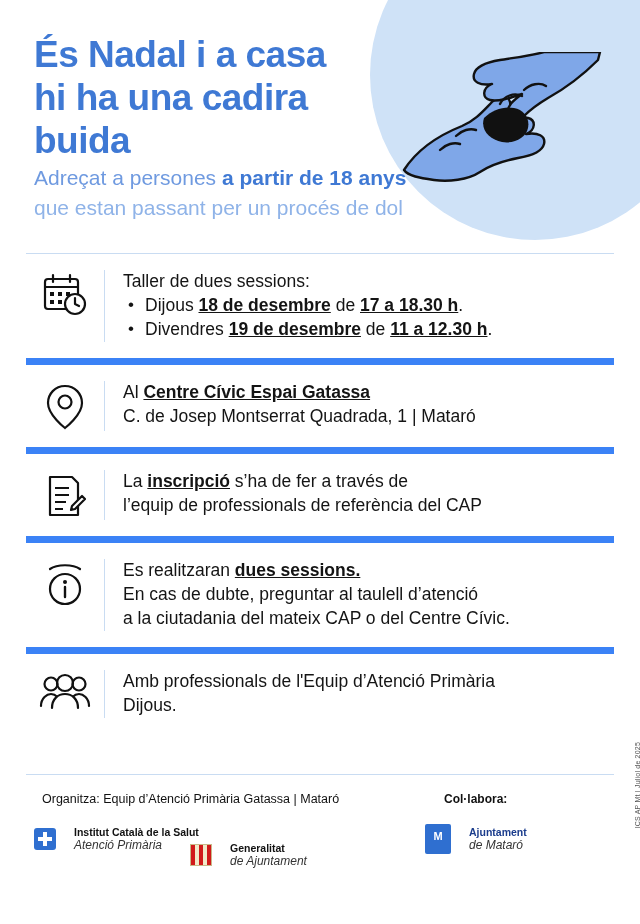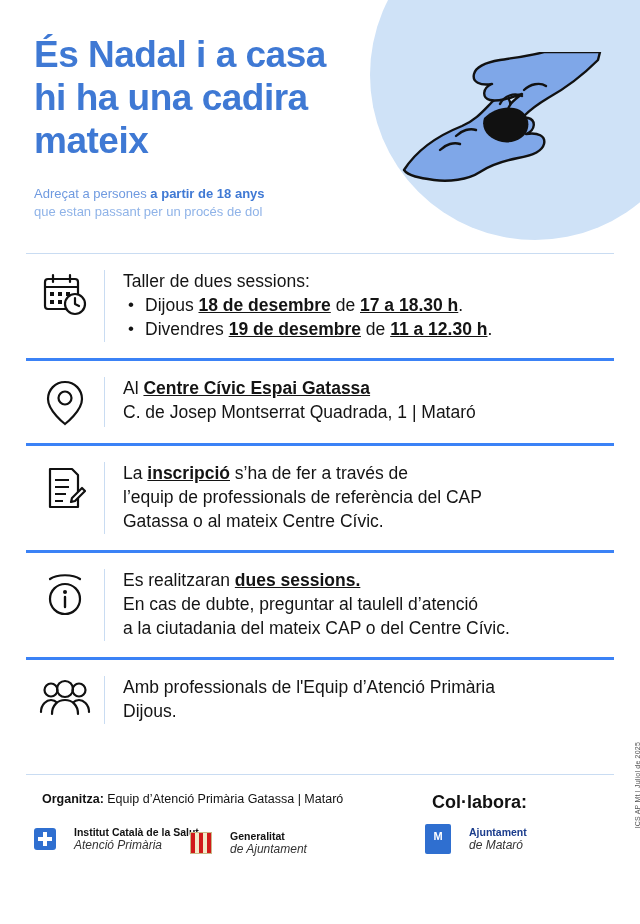--- a/index.html
+++ b/index.html
@@ -311,7 +311,7 @@
     <h1 class="title">
       <span>És Nadal i a casa</span><br>
       <span>hi ha una cadira</span><br>
-      <span>mateix</span>
+      <span>buida</span>
     </h1>
     <div class="subtitle">
       <span>Adreçat a persones </span><b>a partir de 18 anys</b><br>

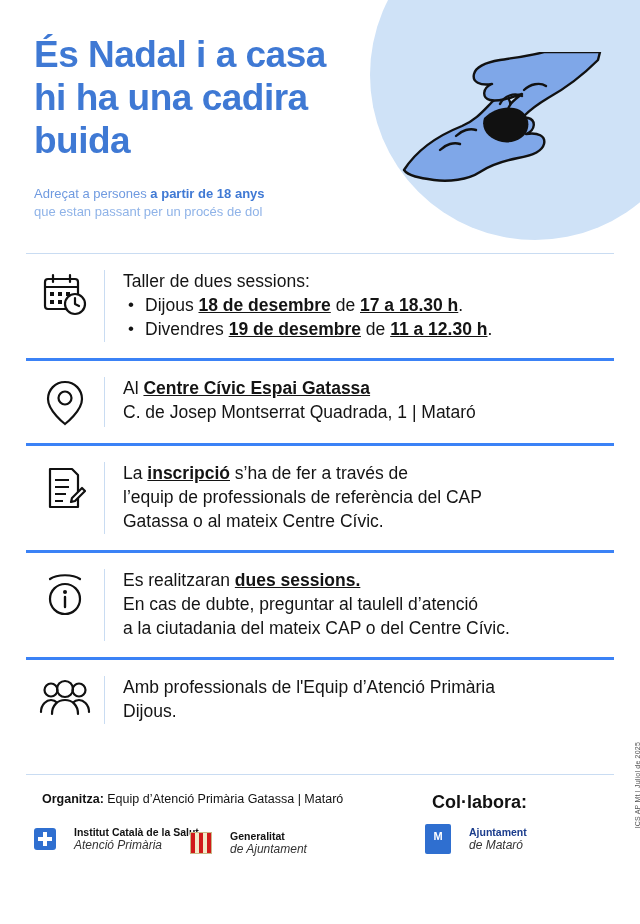--- a/index.html
+++ b/index.html
@@ -61,8 +61,7 @@
     margin: 0;
   }
   .subtitle {
-    margin-top: 22px;
-    font-size: 13px;
+    font-size: 21px;
     line-height: 1.42;
     color: #6f9ae0;
     width: 390px;

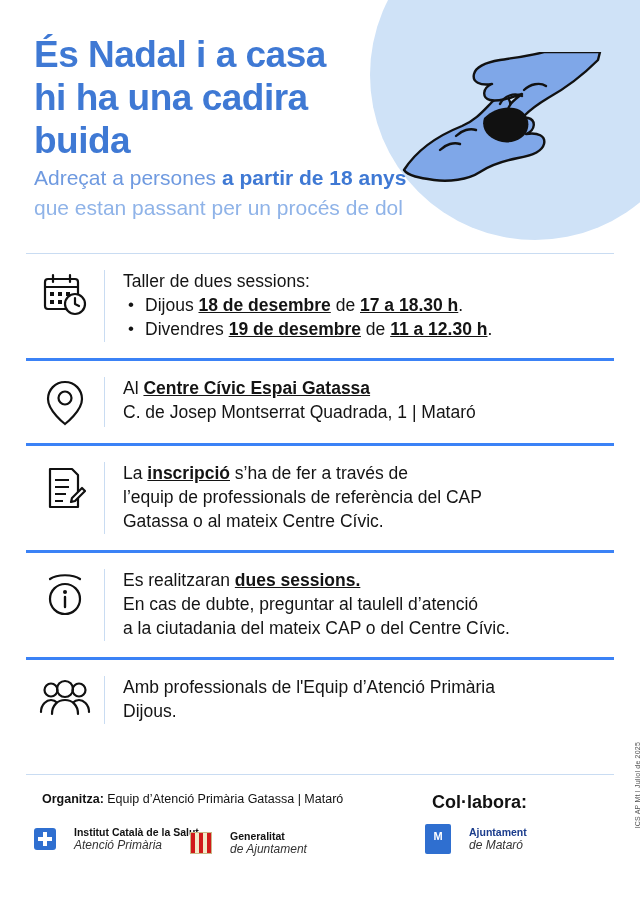--- a/index.html
+++ b/index.html
@@ -97,7 +97,7 @@
     display: flex;
     align-items: flex-start;
     padding: 16px 0 16px 0;
-    border-bottom: 3px solid #3b82f6;
+    border-bottom: 7px solid #3b82f6;
     min-height: 74px;
     box-sizing: border-box;
   }

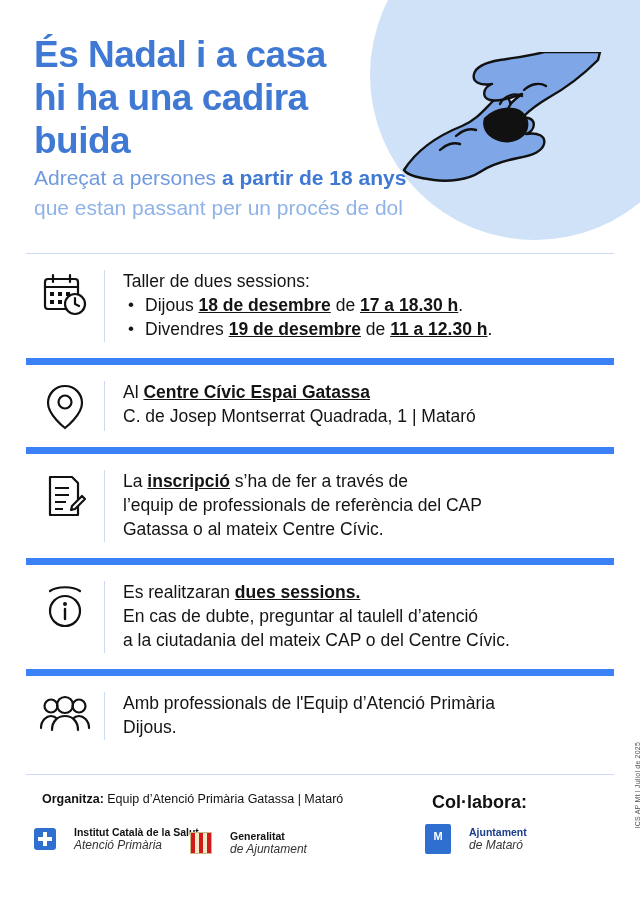--- a/index.html
+++ b/index.html
@@ -381,7 +381,6 @@
       <div class="row-text">
         <div><span>La </span><b>inscripció</b><span> s’ha de fer a través de</span></div>
         <div>l’equip de professionals de referència del CAP</div>
-        <div>Gatassa o al mateix Centre Cívic.</div>
       </div>
     </div>
 

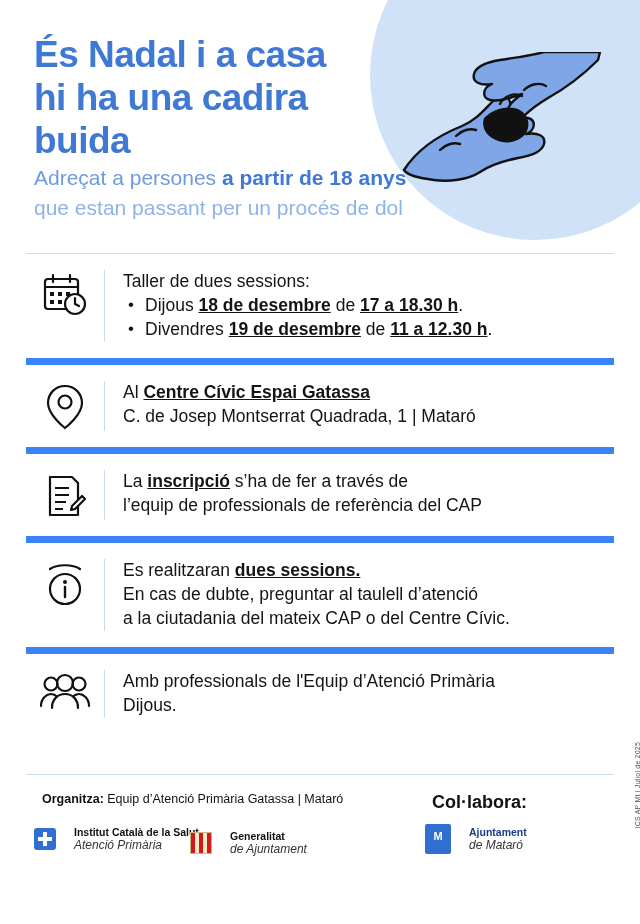--- a/index.html
+++ b/index.html
@@ -189,7 +189,7 @@
     font-size: 12.5px;
     color: #111;
   }
-  .organiza b { font-weight: bold; }
+  .organiza b { font-weight: normal; }
   .collabora {
     position: absolute;
     left: 432px;

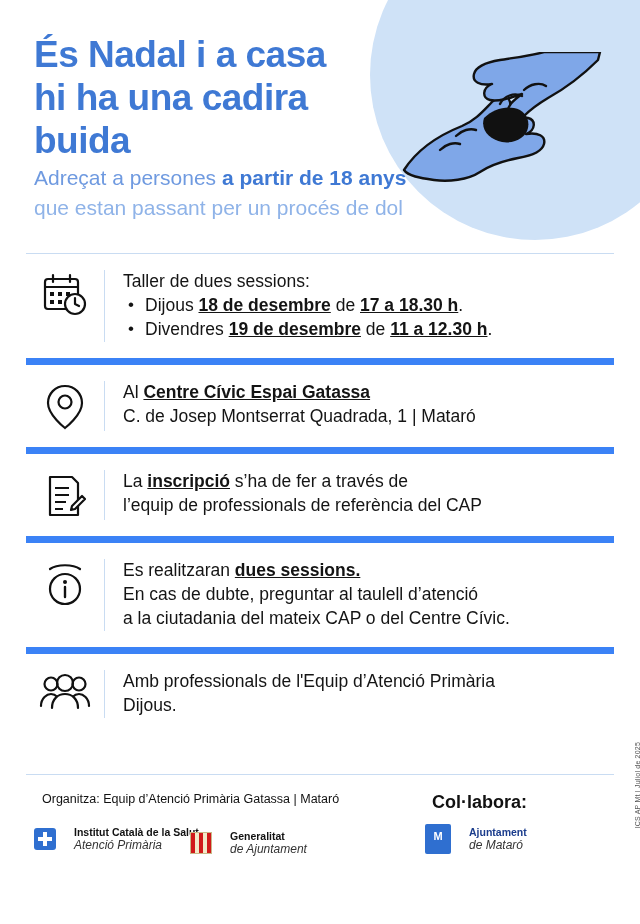--- a/index.html
+++ b/index.html
@@ -192,8 +192,8 @@
   .organiza b { font-weight: normal; }
   .collabora {
     position: absolute;
-    left: 432px;
-    font-size: 18px;
+    left: 444px;
+    font-size: 12px;
     font-weight: bold;
     color: #111;
   }

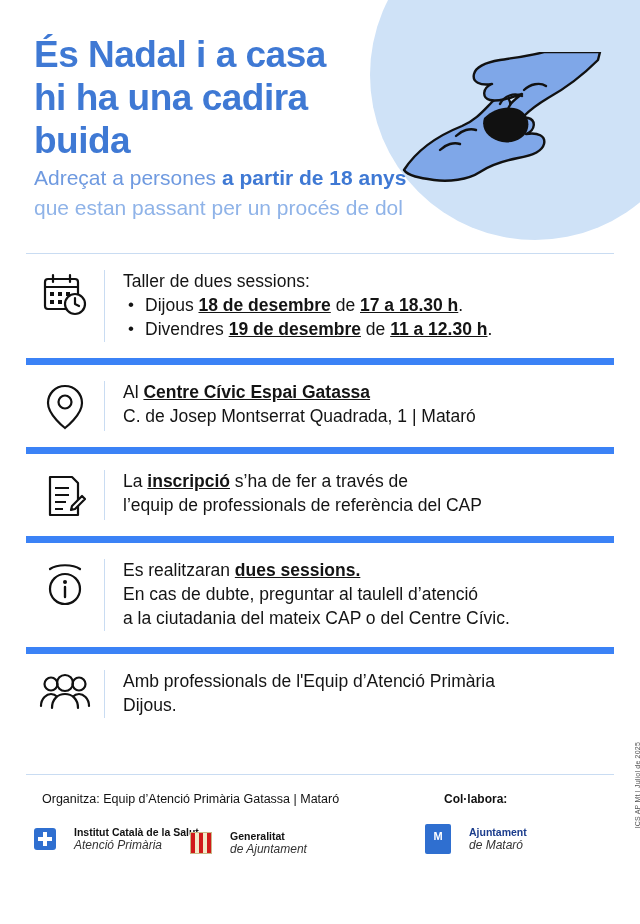--- a/index.html
+++ b/index.html
@@ -212,7 +212,7 @@
     gap: 18px;
   }
   .logo-ics { left: 34px; top: 4px; }
-  .logo-gencat { left: 190px; top: 8px; }
+  .logo-gencat { left: 190px; top: 20px; }
   .logo-ajunt { left: 425px; top: 2px; }
 
   .logo-text {

